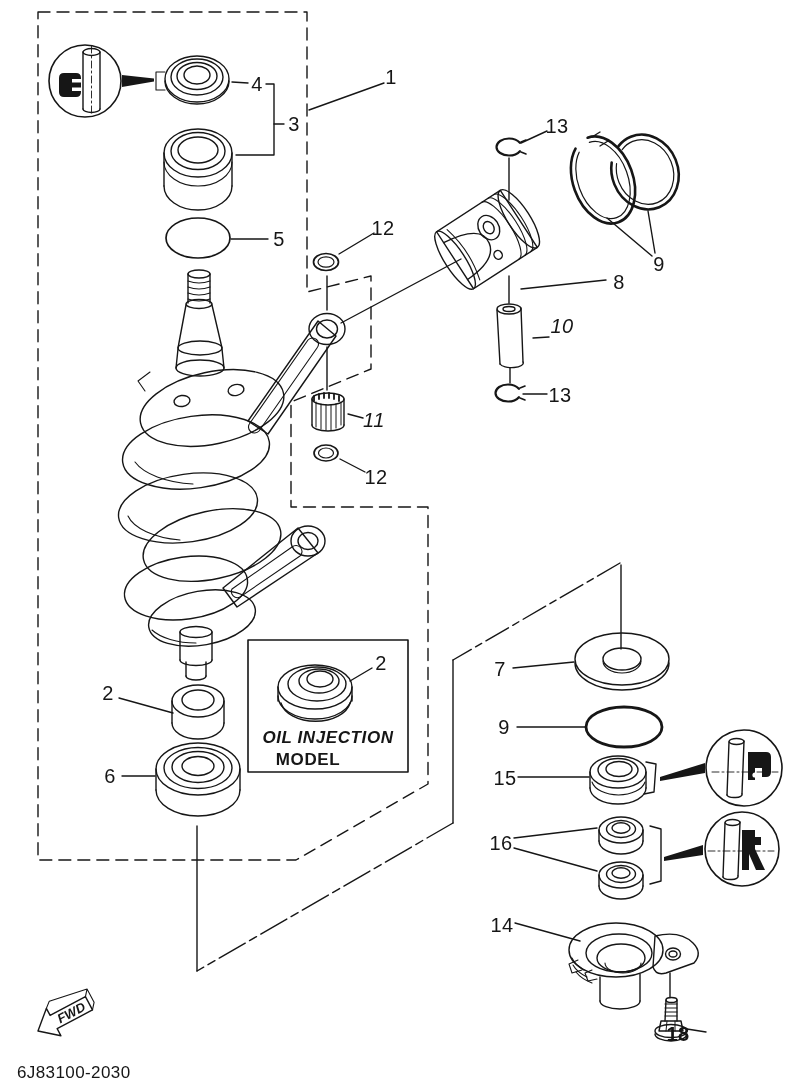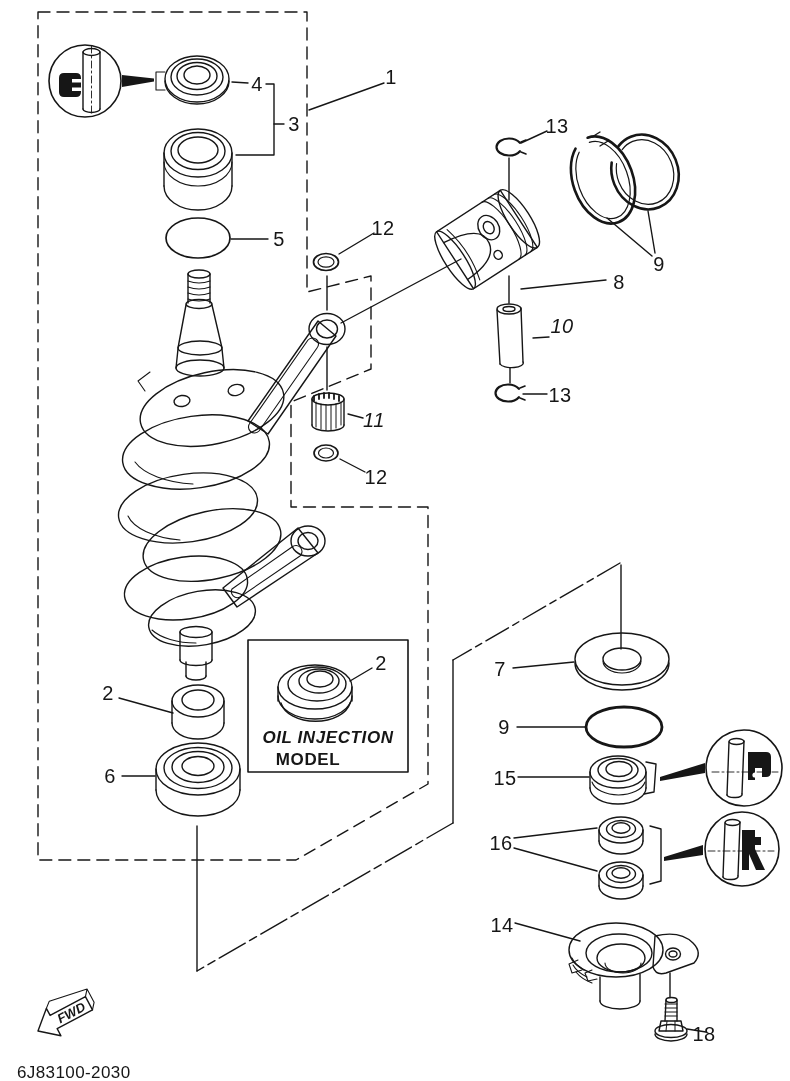--- a/index.html
+++ b/index.html
@@ -361,7 +361,7 @@
     <div class="callout" style="left: 505px; top: 778px; text-align: center;">15</div>
     <div class="callout" style="left: 501px; top: 843px;">16</div>
     <div class="callout" style="left: 502px; top: 877px; margin-top: 48px;">14</div>
-    <div class="callout" style="left: 704px; top: 1034px;">18</div>
+    <div class="callout" style="left: 678px; top: 1034px; font-weight: bold;">18</div>
   </div>
 
 </body></html>

